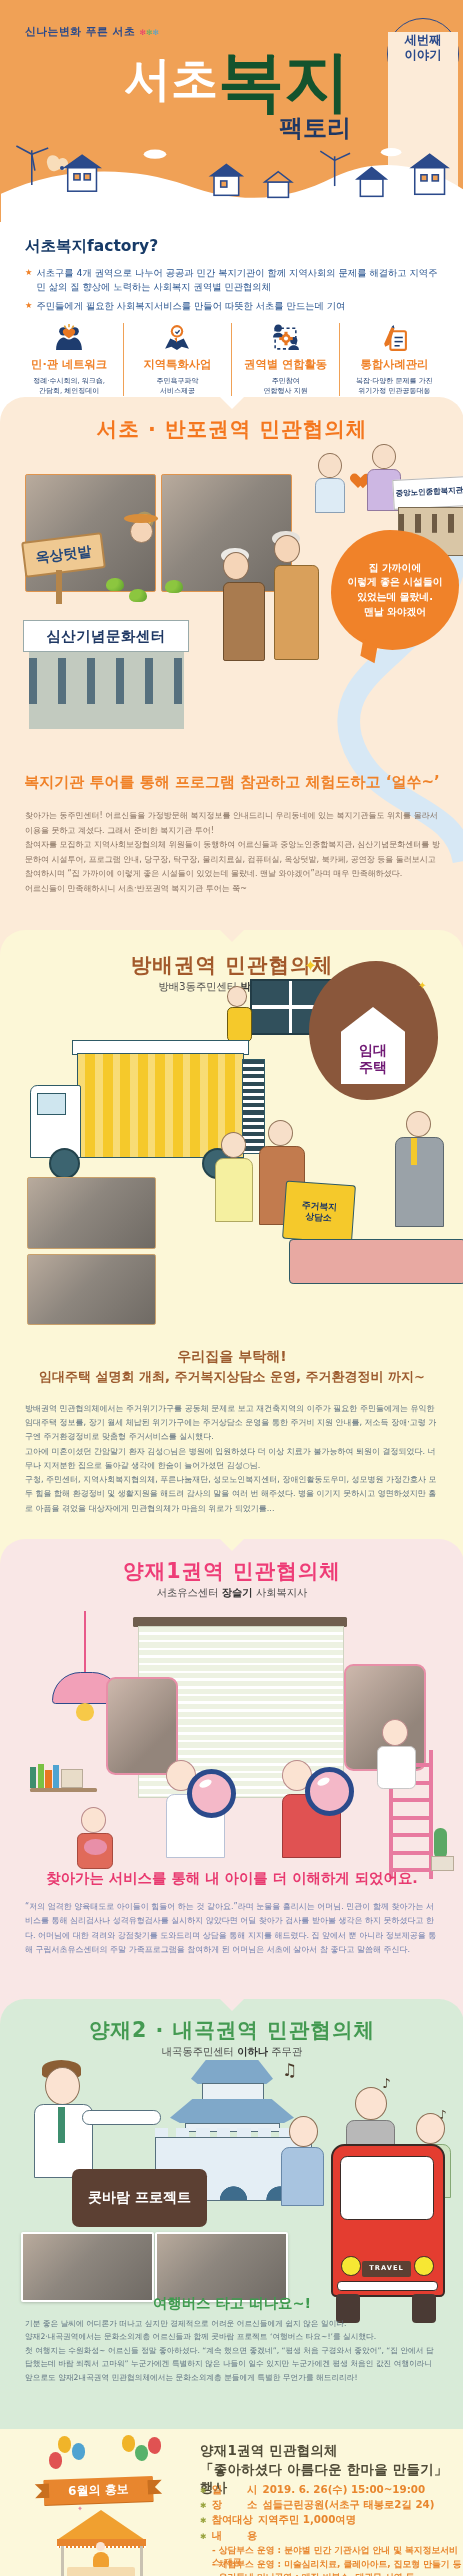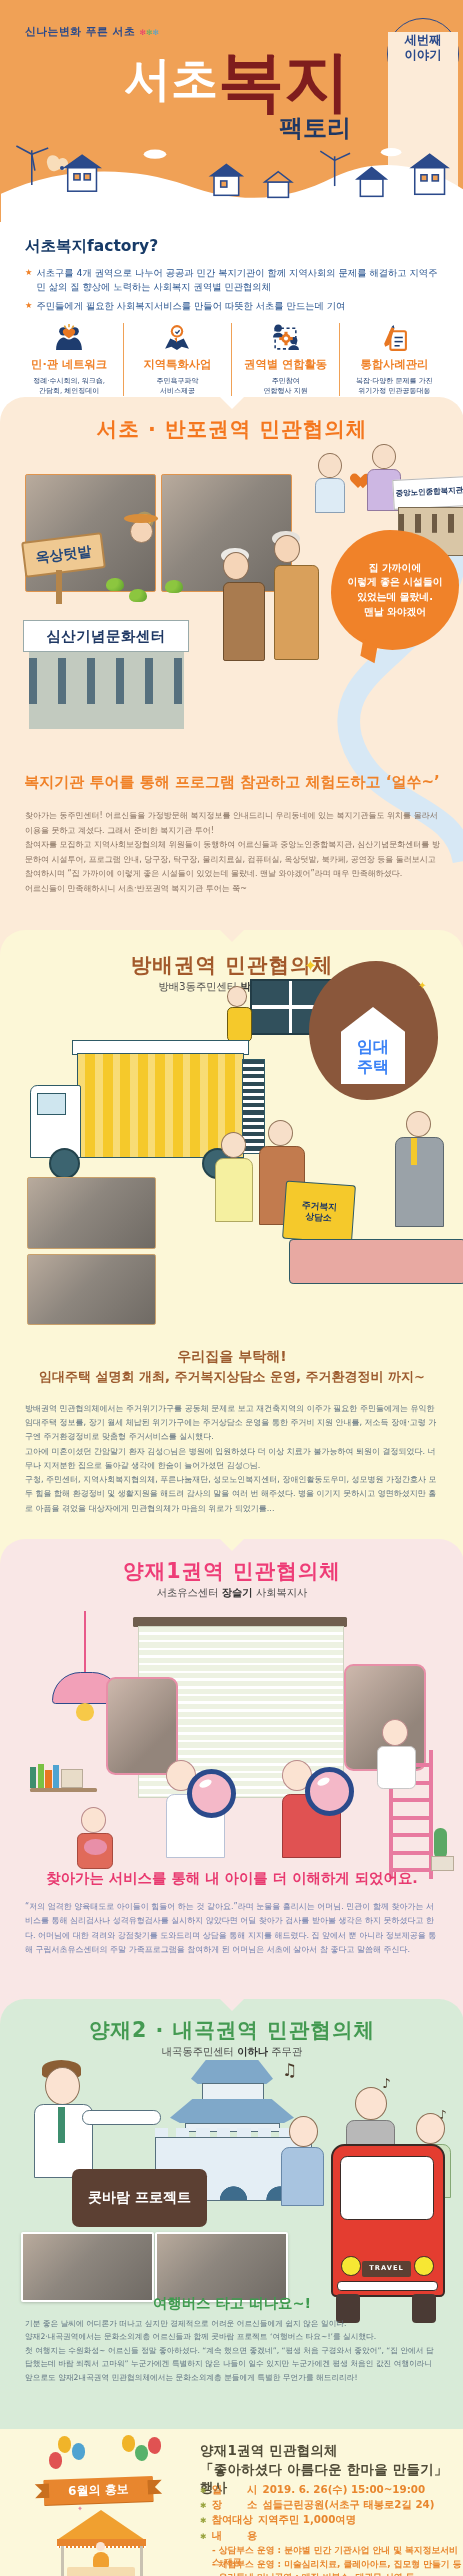--- a/index.html
+++ b/index.html
@@ -15,7 +15,7 @@
   .logo .fl{font-size:7.7px;letter-spacing:0;}
   .bigtitle{left:124px;top:49px;width:227px;line-height:1;}
   .t1{color:#fff;font-size:47px;font-weight:bold;vertical-align:9.3px;}
-  .t2{color:#7f1d1d;font-size:66px;font-weight:bold;}
+  .t2{color:#14532d;font-size:66px;font-weight:bold;}
   .t3{display:block;text-align:right;color:#1F3864;font-size:24px;font-weight:bold;margin-top:1px;}
   .stamp{left:387px;top:17.5px;width:70px;height:70px;border:1.5px solid #2B4A8B;border-radius:50%;
          color:#2B4A8B;text-align:center;}

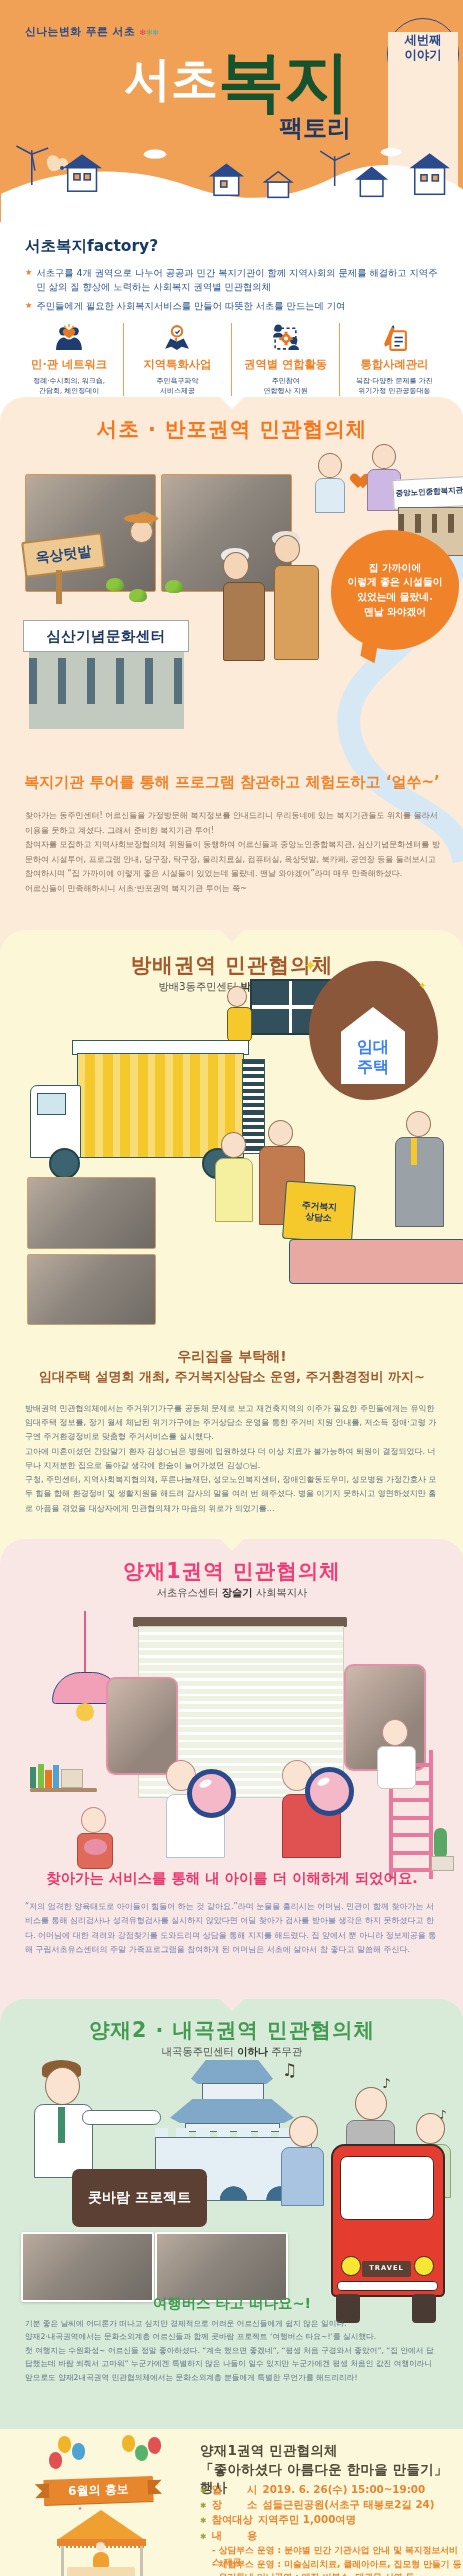--- a/index.html
+++ b/index.html
@@ -110,7 +110,7 @@
     border-radius:52% 48% 55% 45%/50% 55% 45% 50%;}
   .renthouse{left:341px;top:77px;width:64px;height:77px;background:#fff;
     clip-path:polygon(0 32%,50% 0,100% 32%,100% 100%,0 100%);display:flex;align-items:flex-end;justify-content:center;}
-  .renthouse span{color:#3b82f6;font-size:16px;font-weight:bold;line-height:1.25;text-align:center;margin-bottom:7.2px;}
+  .renthouse span{color:#701a75;font-size:14px;font-weight:bold;line-height:1.25;text-align:center;margin-bottom:7.2px;}
   .starb{color:#F5C92B;font-size:15.5px;}
   .tbl{left:289px;top:309px;width:175px;height:43px;background:#E8A9A2;border:1.5px solid #2E5A66;border-radius:4.1px;}
   .laptop{left:284px;top:253px;width:68px;height:56px;background:#F5C92B;border:1.5px solid #2E5A66;

